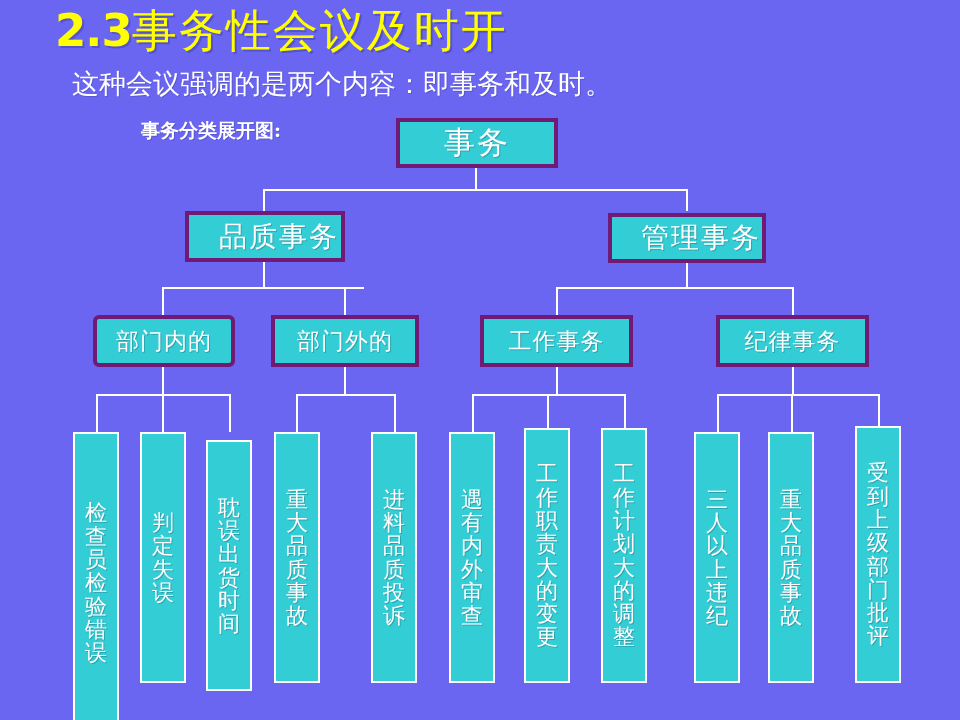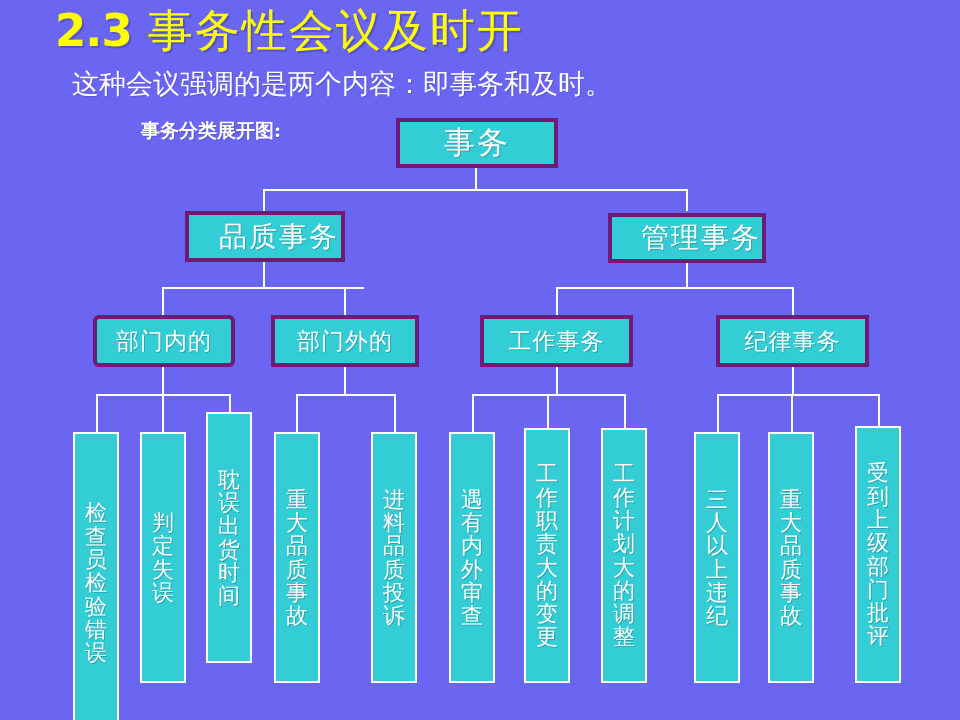--- a/index.html
+++ b/index.html
@@ -43,7 +43,7 @@
     font-family: "DejaVu Serif", "Liberation Serif", serif;
     font-size: 45px;
     color: #ffff00;
-    margin-left: 16px;
+    margin-left: 0;
     letter-spacing: 2px;
     text-shadow: 2px 2px 0 rgba(60,60,150,0.45);
     vertical-align: baseline;

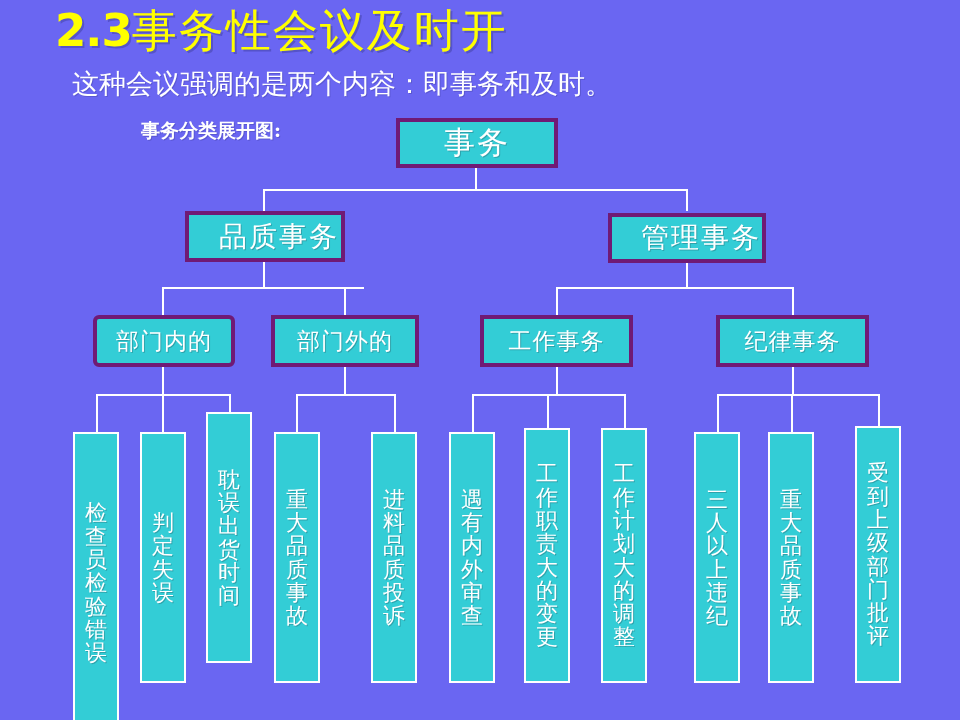--- a/index.html
+++ b/index.html
@@ -187,7 +187,7 @@
     <span class="vtext">判定失误</span>
   </div>
 
-  <div class="leaf" style="left:206px; top:412px; width:46px; height:251px;text-align:center;">
+  <div class="leaf" style="left:206px; top:440px; width:46px; height:251px;text-align:center;">
     <span class="vtext">耽误出货时间</span>
   </div>
 

